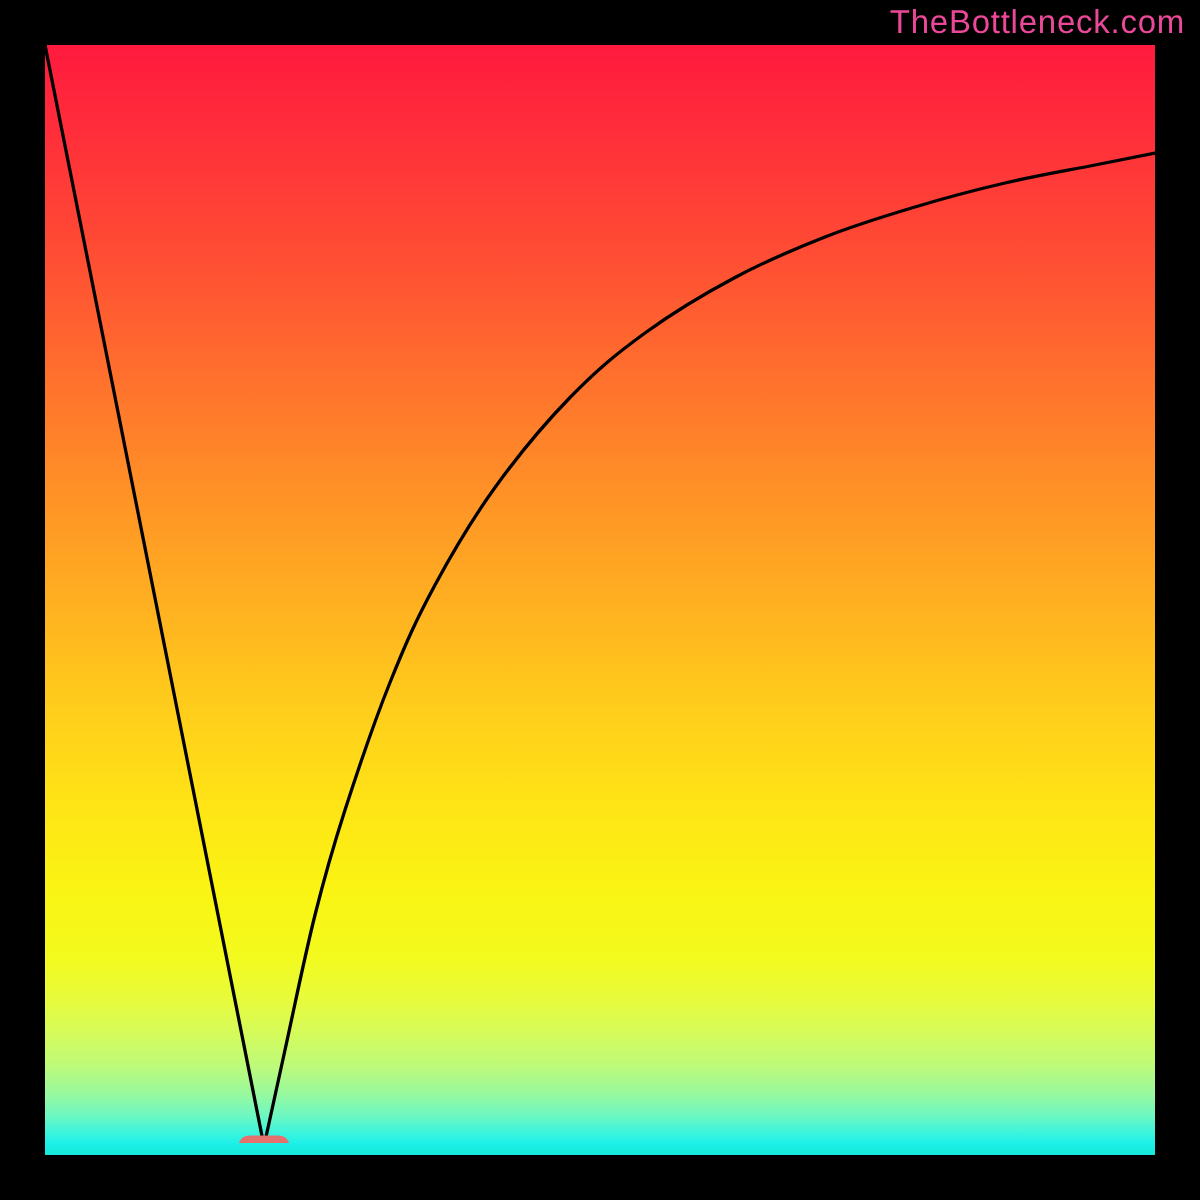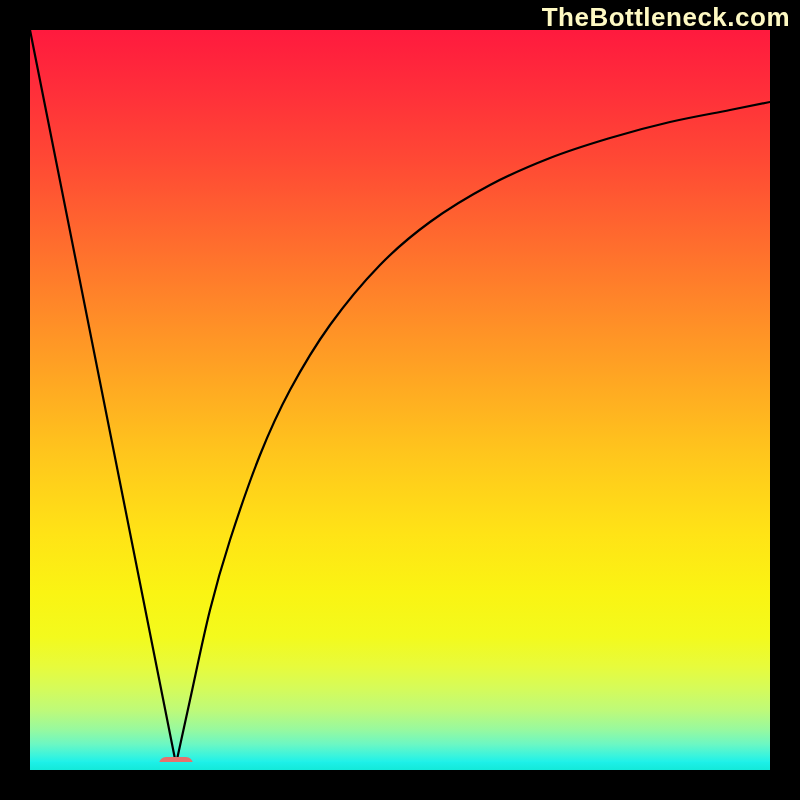--- a/index.html
+++ b/index.html
@@ -20,9 +20,9 @@
     position: absolute;
     top: 2px;
     right: 10px;
-    color: #fef9c3;
-    font-size: 26px;
-    font-weight: 700;
+    color: #ec4899;
+    font-size: 22px;
+    font-weight: 400;
     letter-spacing: 0.5px;
     z-index: 5;
   }

